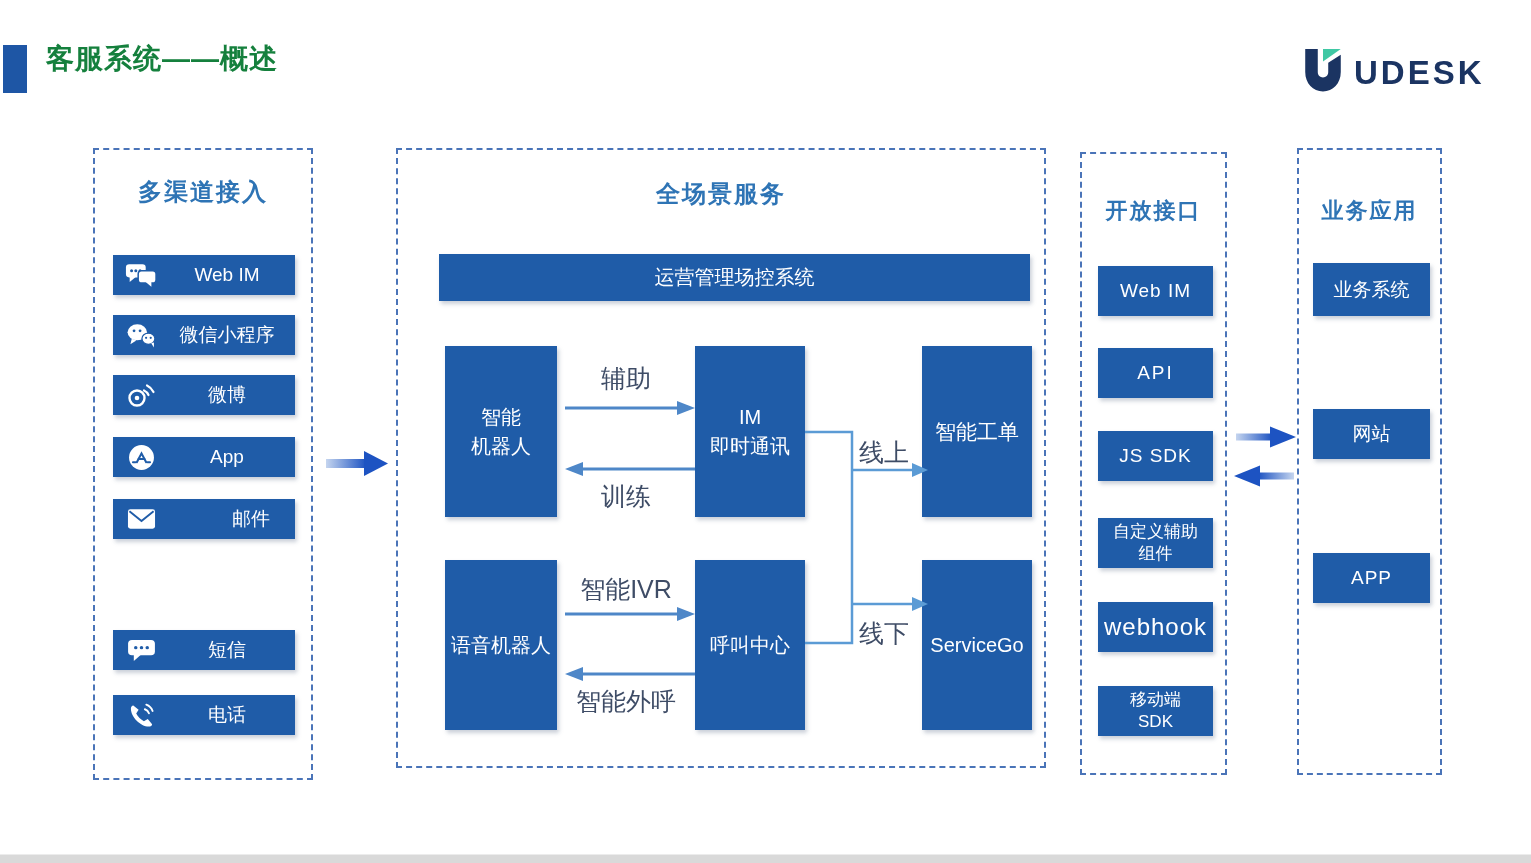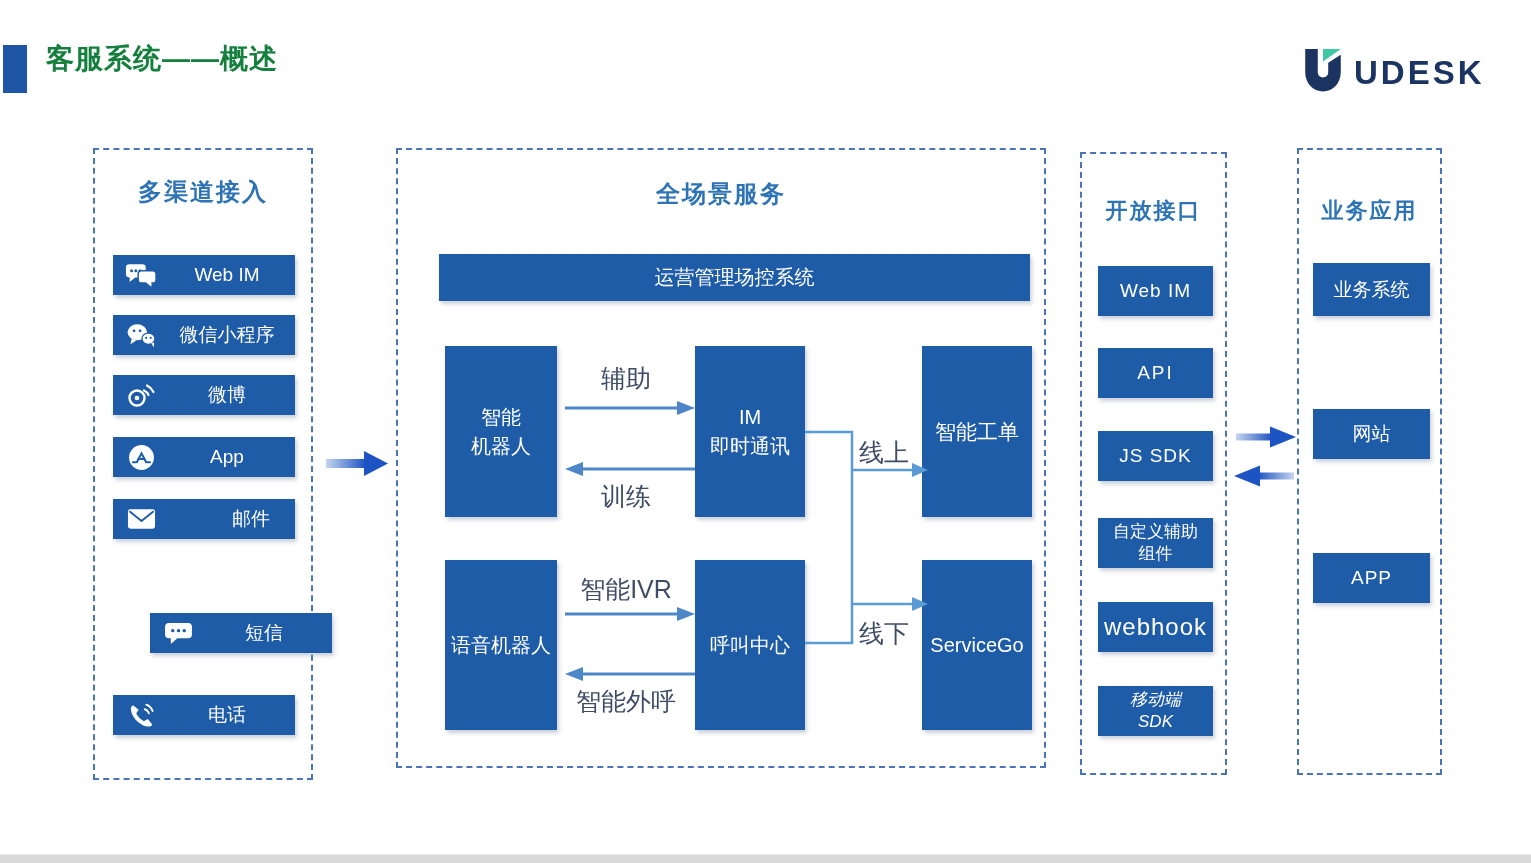--- a/index.html
+++ b/index.html
@@ -128,7 +128,7 @@
     </div>
 
 
-    <div class="chbar" style="top:463px;margin-left:37px;">
+    <div class="chbar" style="top:480px;">
       <span class="icon">
         <svg width="29" height="23" viewBox="0 0 30 24">
           <rect x="1" y="1" width="28" height="16" rx="4" fill="#fff"></rect>

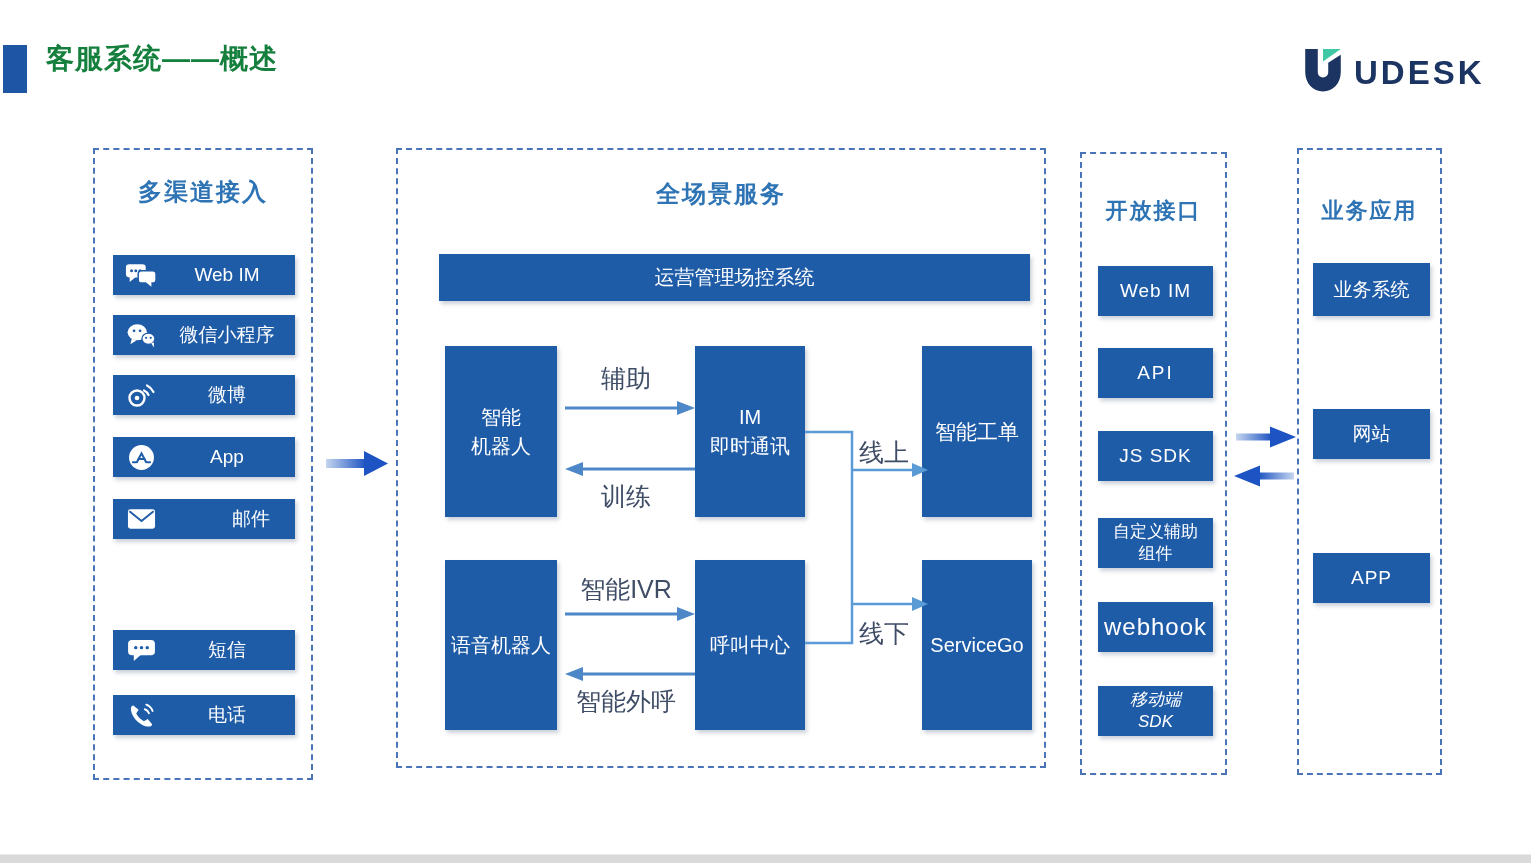--- a/index.html
+++ b/index.html
@@ -222,7 +222,7 @@
     <div class="bluebox pre" style="left:16px; top:364px; width:115px; height:50px; font-size:17px; line-height:1.3;">自定义辅助
 组件</div>
     <div class="bluebox" style="left:16px; top:448px; width:115px; height:50px; font-size:24px; letter-spacing:1px;">webhook</div>
-    <div class="bluebox pre" style="left:16px; top:532px; width:115px; height:50px; font-size:17px; line-height:1.3;font-style:italic;">移动端
+    <div class="bluebox pre" style="left:16px; top:532px; width:115px; height:50px; font-size:17px; line-height:1.3;">移动端
 SDK</div>
   </div>
 

